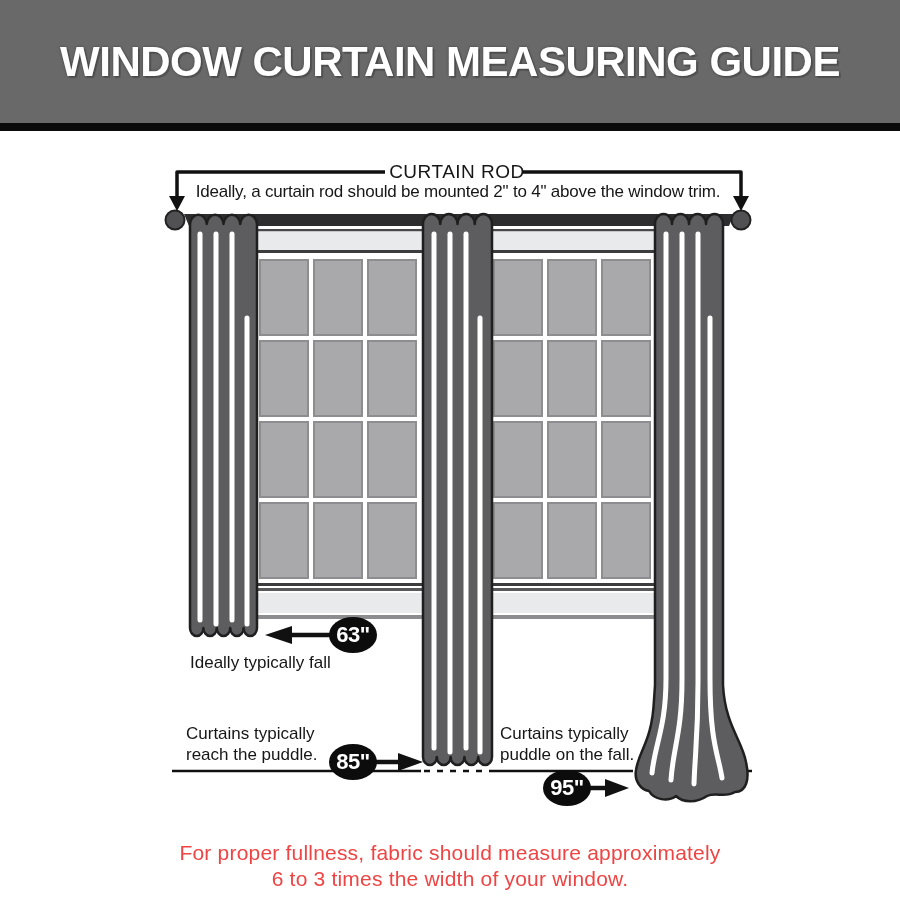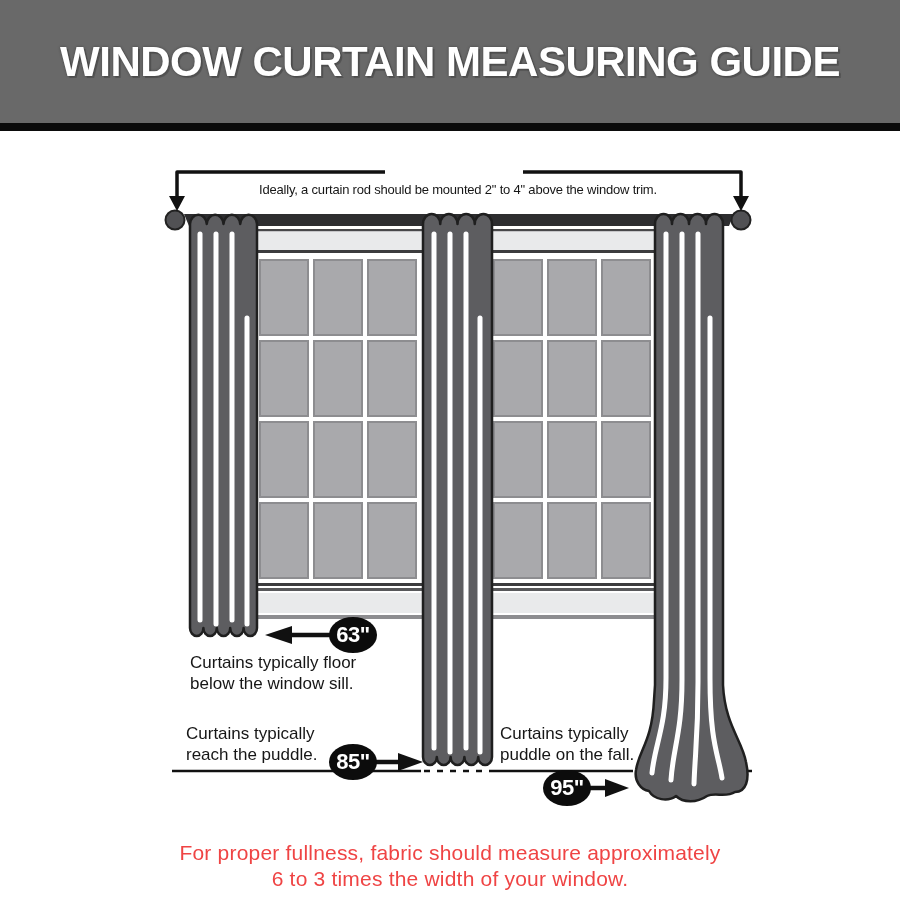--- a/index.html
+++ b/index.html
@@ -157,6 +157,7 @@
     </g>
   </svg>
 
+  <div class="ov" id="rod-label">CURTAIN ROD</div>
   <div class="ov" id="rod-note">Ideally, a curtain rod should be mounted 2" to 4" above the window trim.</div>
 
   <div class="ov ann" id="ann-sill">

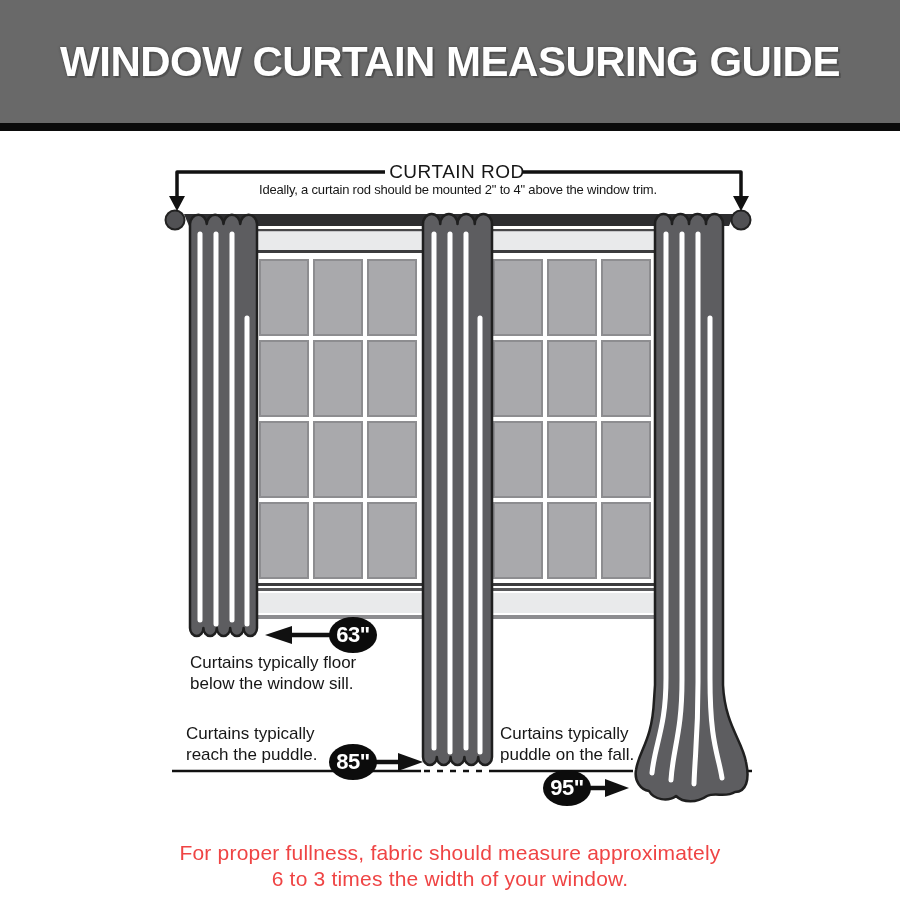--- a/index.html
+++ b/index.html
@@ -17,7 +17,7 @@
   .ov{position:absolute;white-space:nowrap;}
   #rod-label{left:375px;top:161px;width:164px;text-align:center;font-size:19px;
              letter-spacing:0.5px;color:#161616;}
-  #rod-note{left:128px;top:182px;width:660px;text-align:center;font-size:13px;
+  #rod-note{left:128px;top:182px;width:660px;text-align:center;font-size:17px;
             letter-spacing:-0.2px;color:#161616;}
   .ann{font-size:17px;line-height:21px;color:#161616;}
   #ann-sill{left:190px;top:652px;}

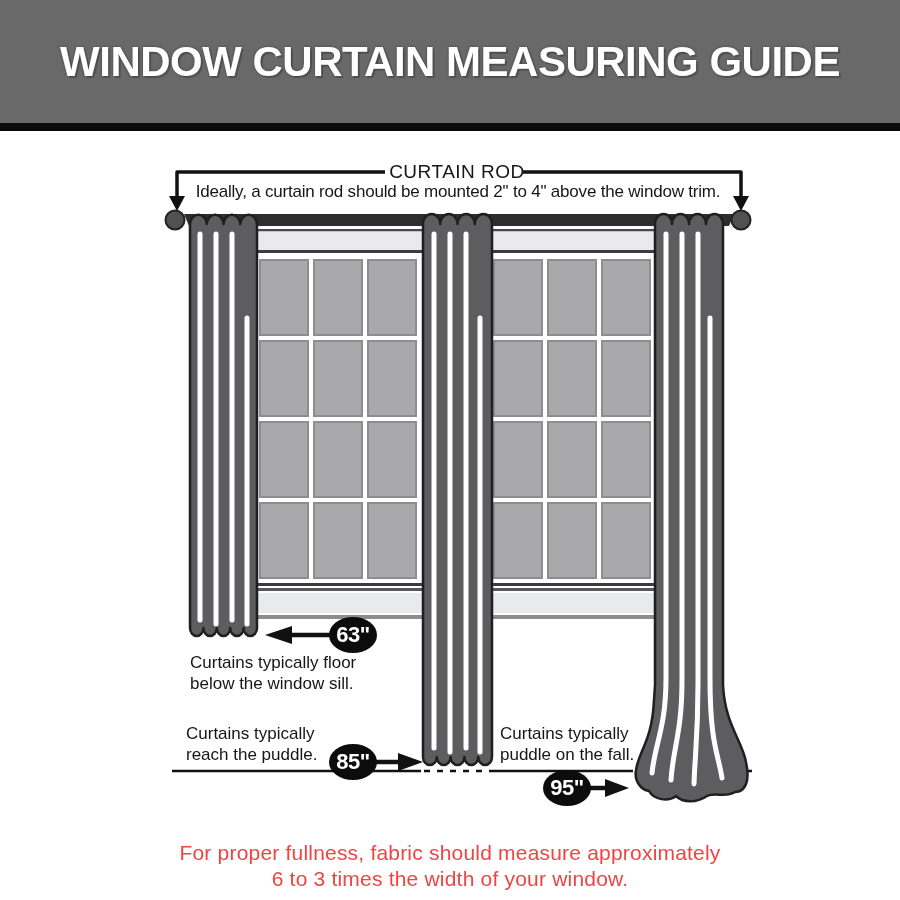--- a/index.html
+++ b/index.html
@@ -161,7 +161,7 @@
   <div class="ov" id="rod-note">Ideally, a curtain rod should be mounted 2" to 4" above the window trim.</div>
 
   <div class="ov ann" id="ann-sill">
-    <div>Curtains typically floor</div>
+    <div>Ideally typically fall</div>
     <div>below the window sill.</div>
   </div>
   <div class="ov ann" id="ann-floor">

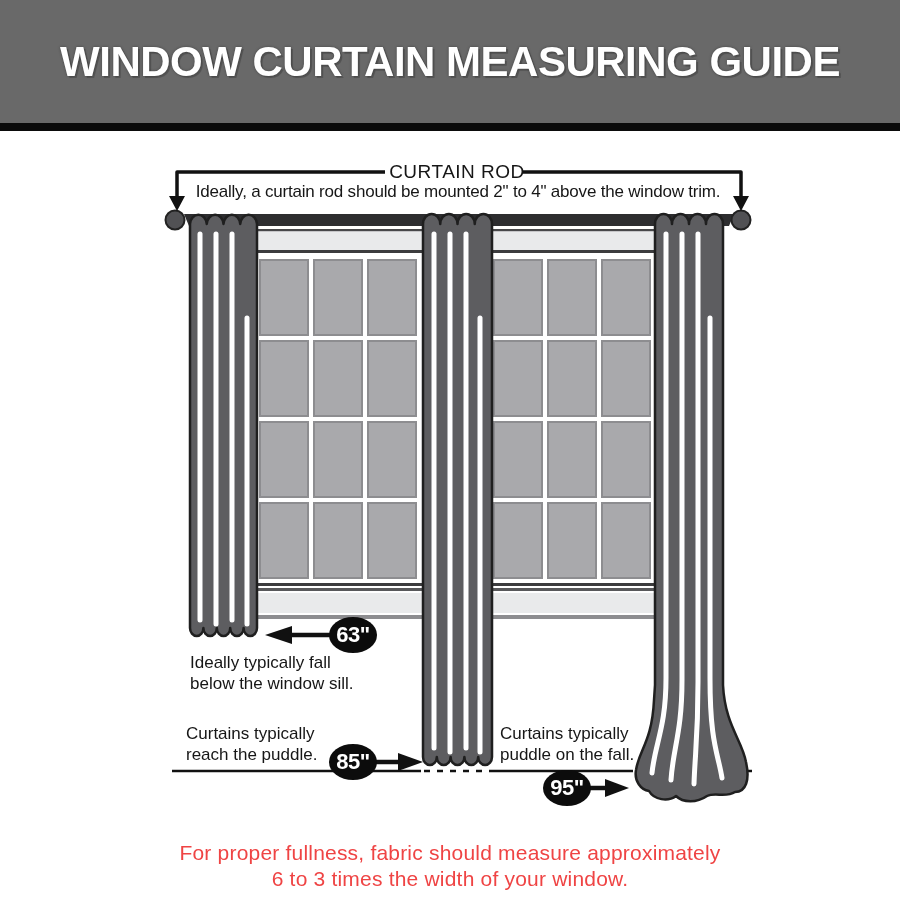--- a/index.html
+++ b/index.html
@@ -162,7 +162,6 @@
 
   <div class="ov ann" id="ann-sill">
     <div>Ideally typically fall</div>
-    <div>below the window sill.</div>
   </div>
   <div class="ov ann" id="ann-floor">
     <div>Curtains typically</div>

